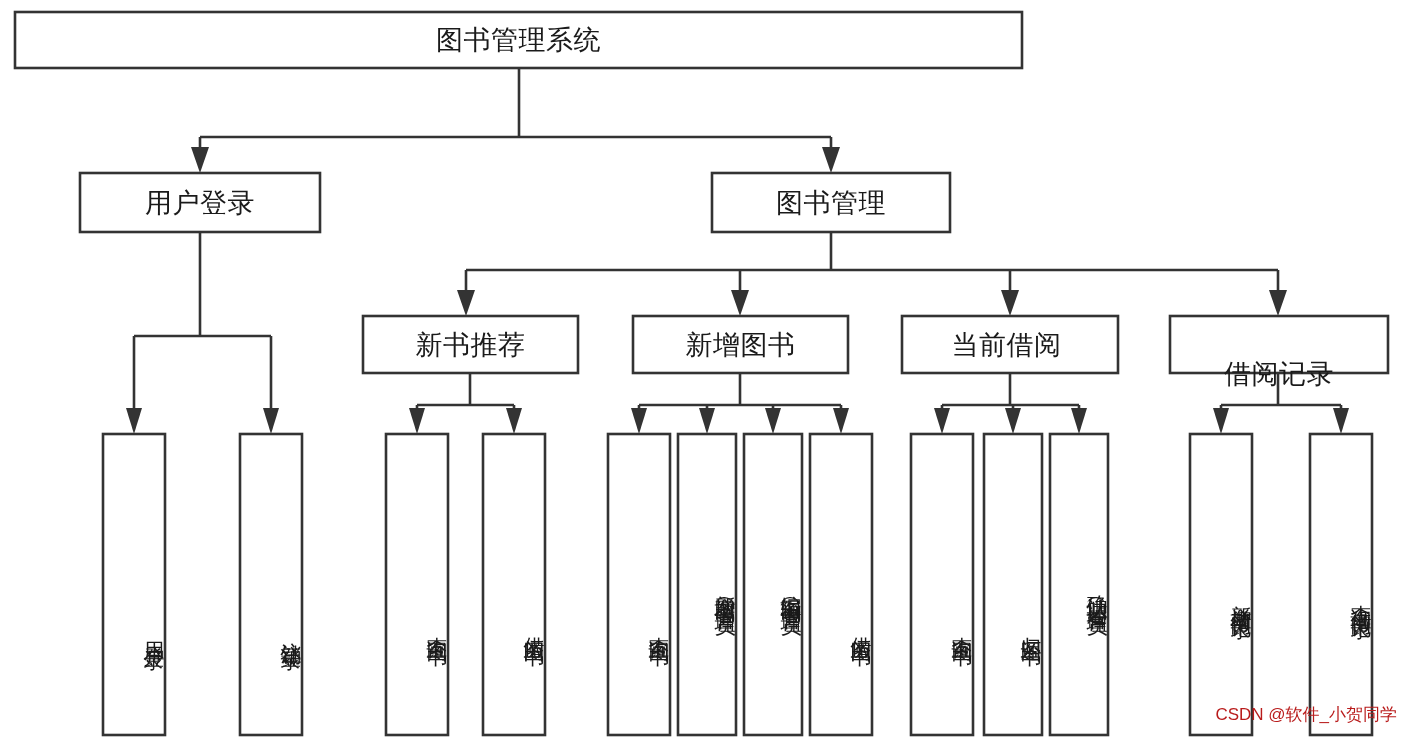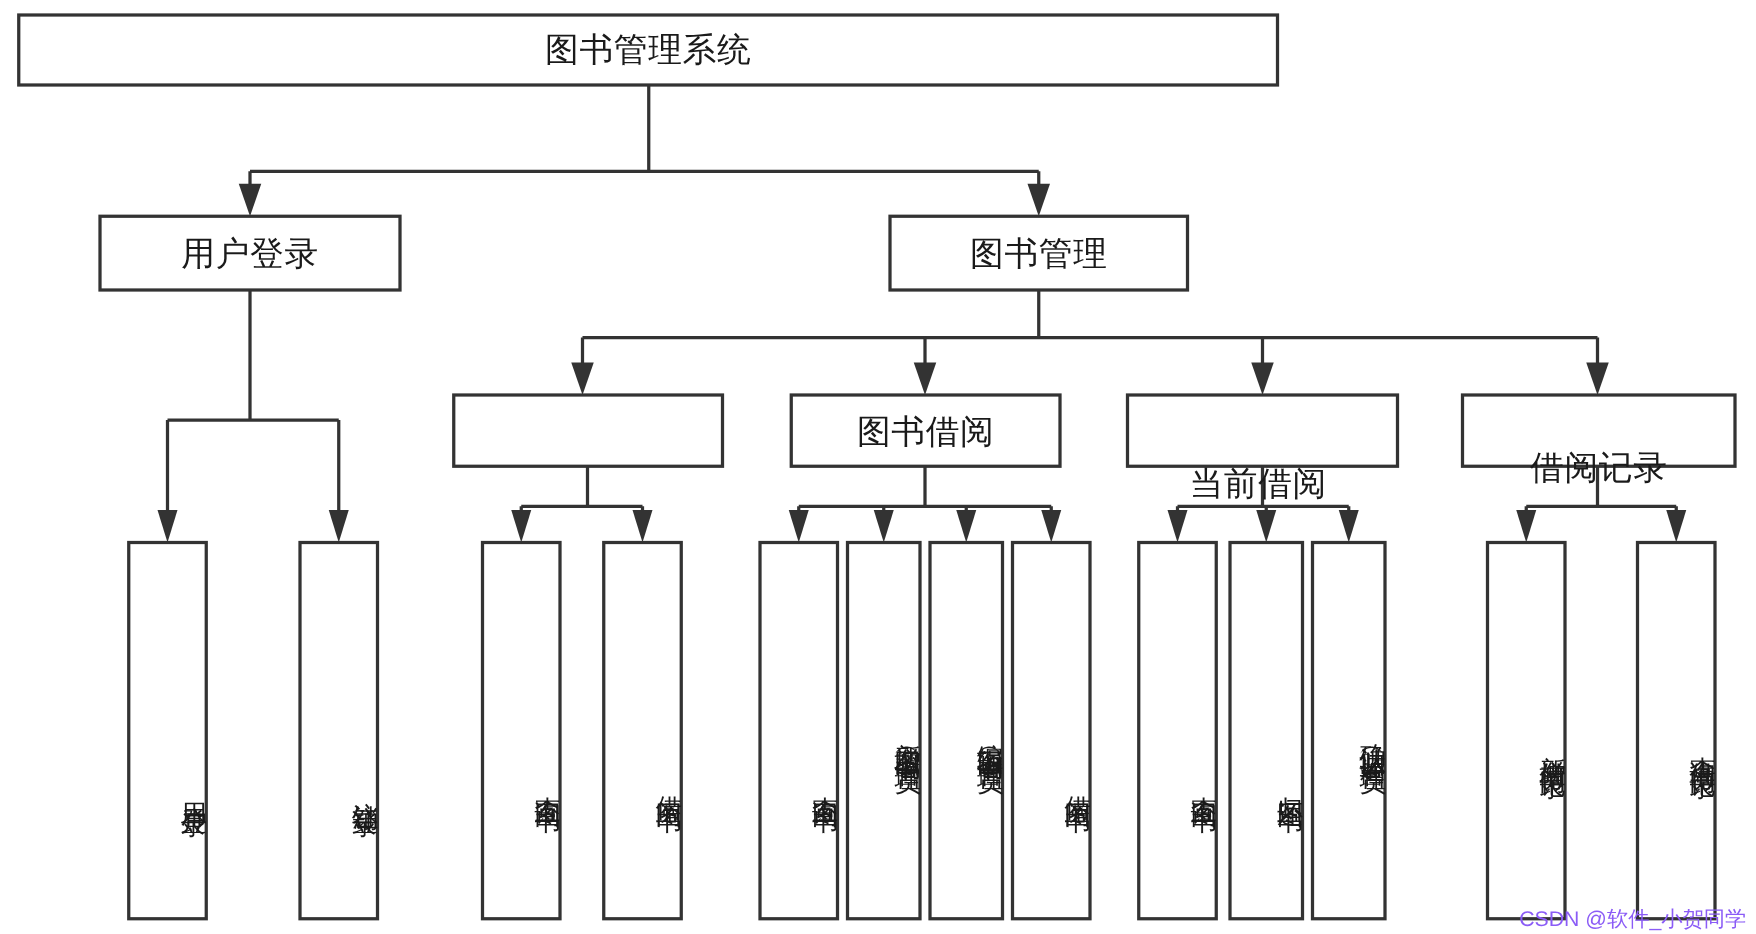--- a/index.html
+++ b/index.html
@@ -189,6 +189,7 @@
   <div class="node-label-h" style="left:80px; top:173px; width:240px; height:59px;">用户登录</div>
   <div class="node-label-h" style="left:712px; top:173px; width:238px; height:59px;">图书管理</div>
 
+  <div class="node-label-h" style="left:363px; top:316px; width:215px; height:57px;">新书推荐</div>
   <div class="node-label-h" style="left:633px; top:316px; width:215px; height:57px;">图书借阅</div>
   <div class="node-label-h" style="left:902px; top:316px; width:209px; height:57px;margin-top:42px;">当前借阅</div>
   <div class="node-label-h" style="left:1170px; top:316px; width:218px; height:57px;margin-top:29px;">借阅记录</div>

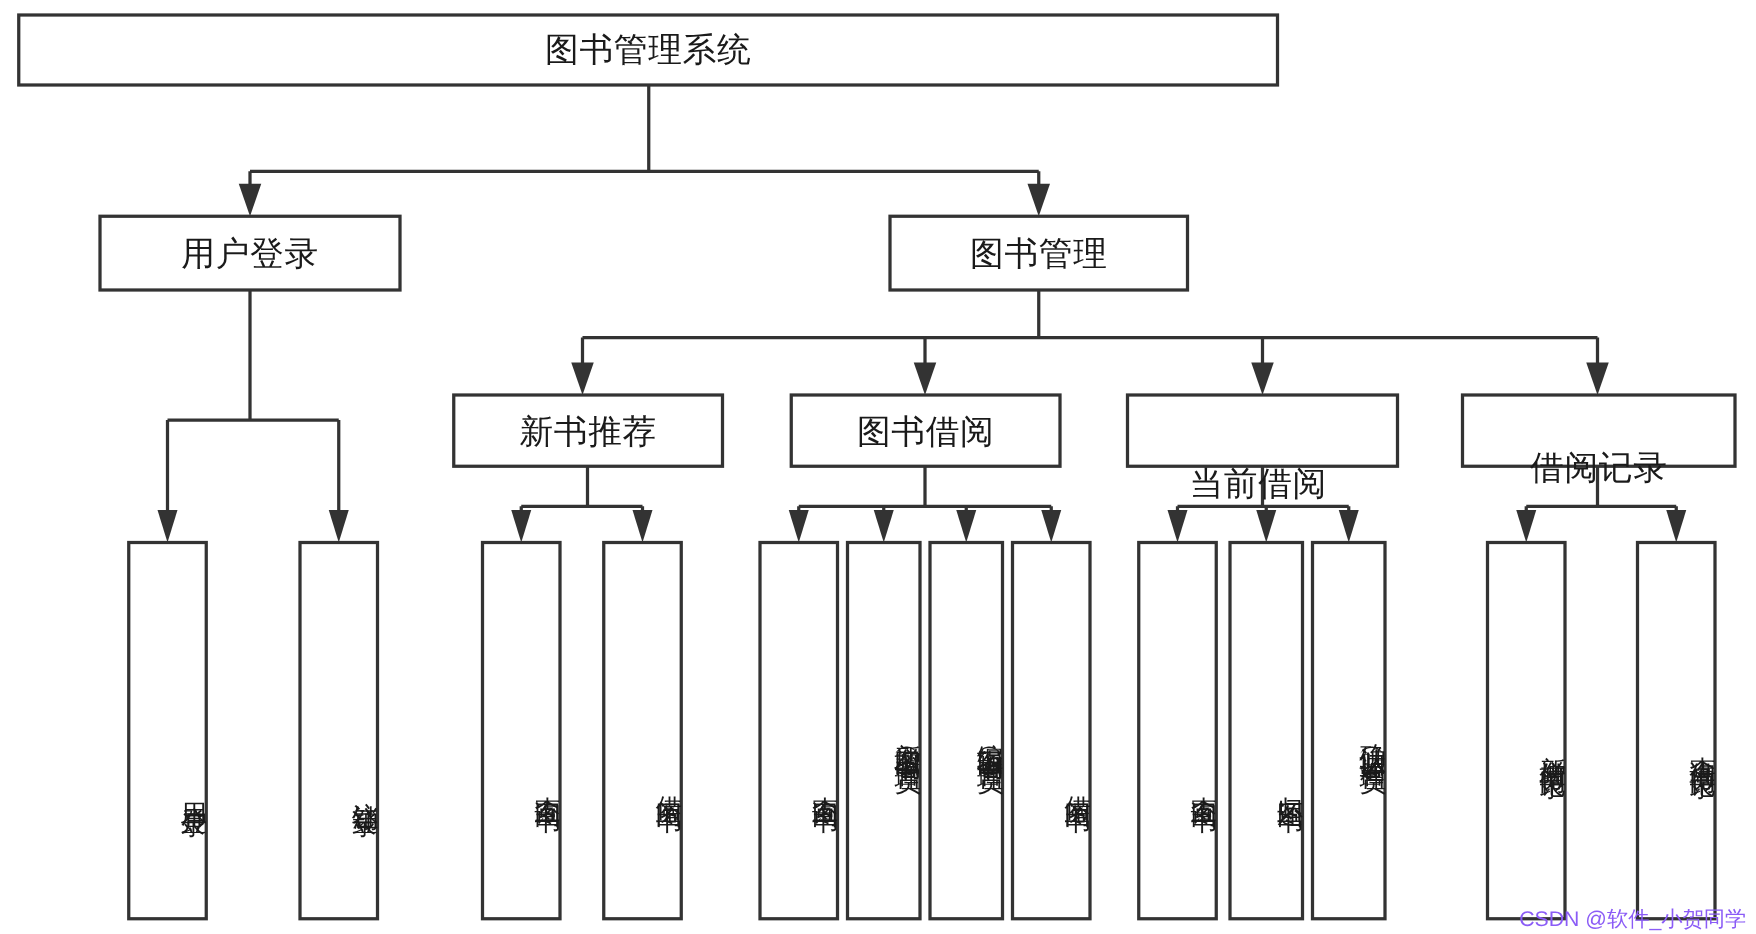--- a/index.html
+++ b/index.html
@@ -190,7 +190,7 @@
   <div class="node-label-h" style="left:712px; top:173px; width:238px; height:59px;">图书管理</div>
 
   <div class="node-label-h" style="left:363px; top:316px; width:215px; height:57px;">新书推荐</div>
-  <div class="node-label-h" style="left:633px; top:316px; width:215px; height:57px;">图书借阅</div>
+  <div class="node-label-h" style="left:633px; top:316px; width:215px; height:57px;">新增图书</div>
   <div class="node-label-h" style="left:902px; top:316px; width:209px; height:57px;margin-top:42px;">当前借阅</div>
   <div class="node-label-h" style="left:1170px; top:316px; width:218px; height:57px;margin-top:29px;">借阅记录</div>
 

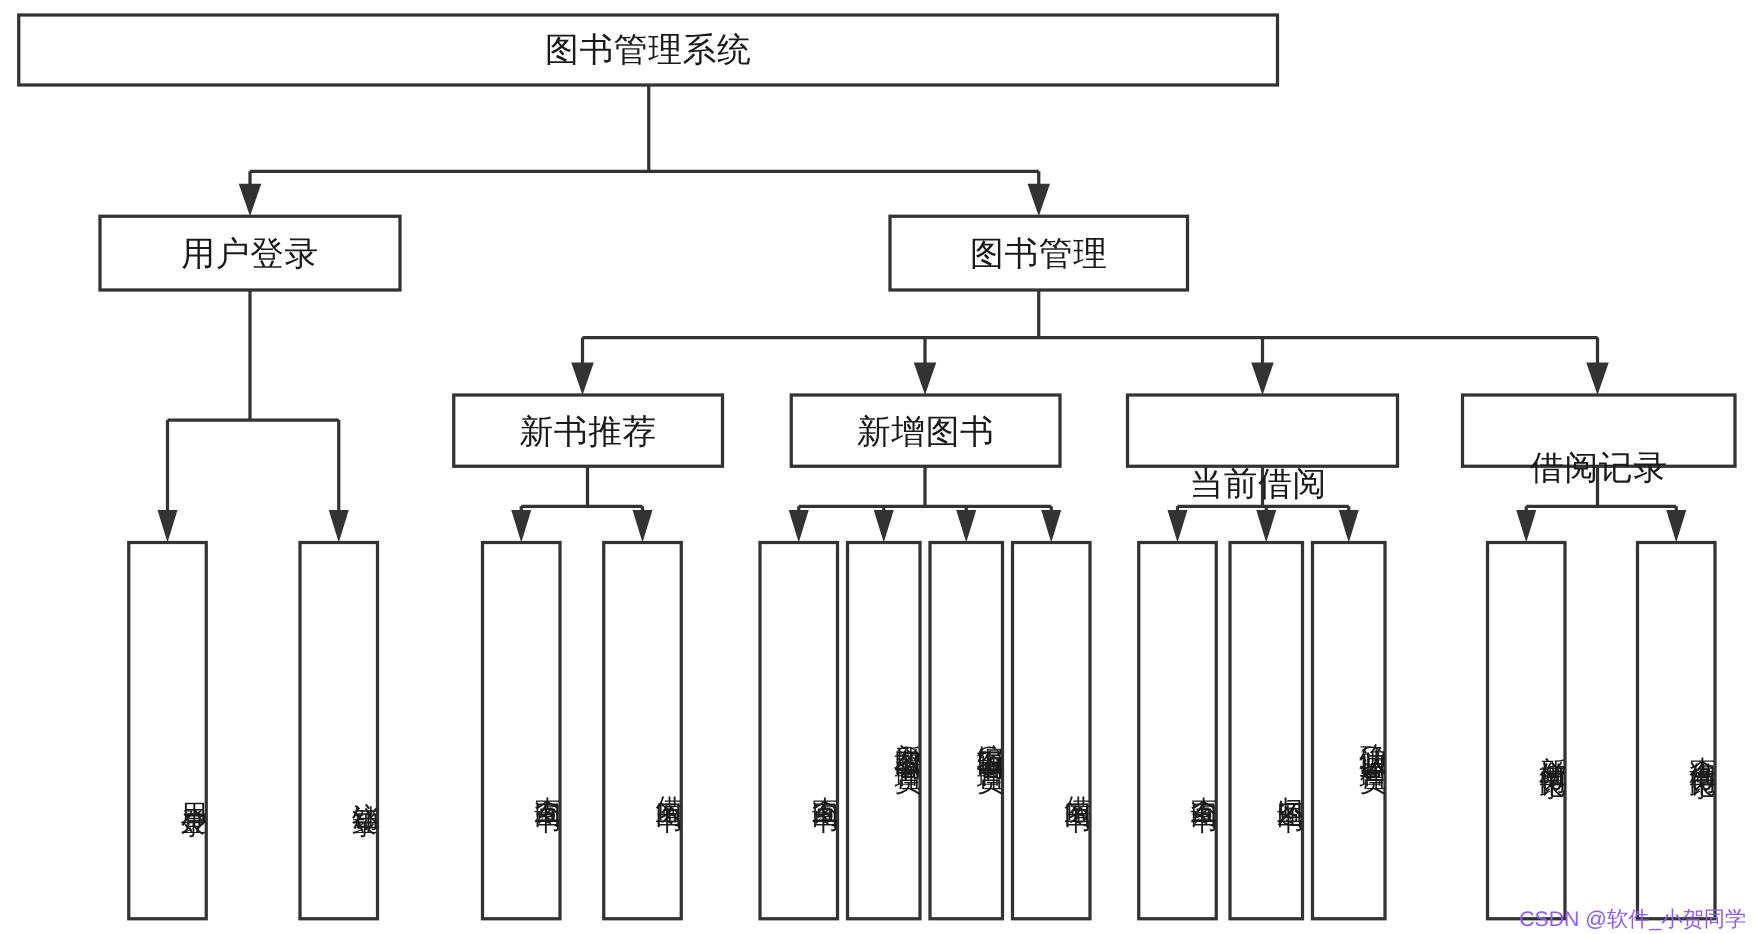--- a/index.html
+++ b/index.html
@@ -191,7 +191,7 @@
 
   <div class="node-label-h" style="left:363px; top:316px; width:215px; height:57px;">新书推荐</div>
   <div class="node-label-h" style="left:633px; top:316px; width:215px; height:57px;">新增图书</div>
-  <div class="node-label-h" style="left:902px; top:316px; width:209px; height:57px;margin-top:42px;">当前借阅</div>
+  <div class="node-label-h" style="left:902px; top:316px; width:209px; height:57px;">当前借阅</div>
   <div class="node-label-h" style="left:1170px; top:316px; width:218px; height:57px;margin-top:29px;">借阅记录</div>
 
   <div class="node-label-v" style="left:103px; top:518px; width:62px; height:217px;">用户登录</div>

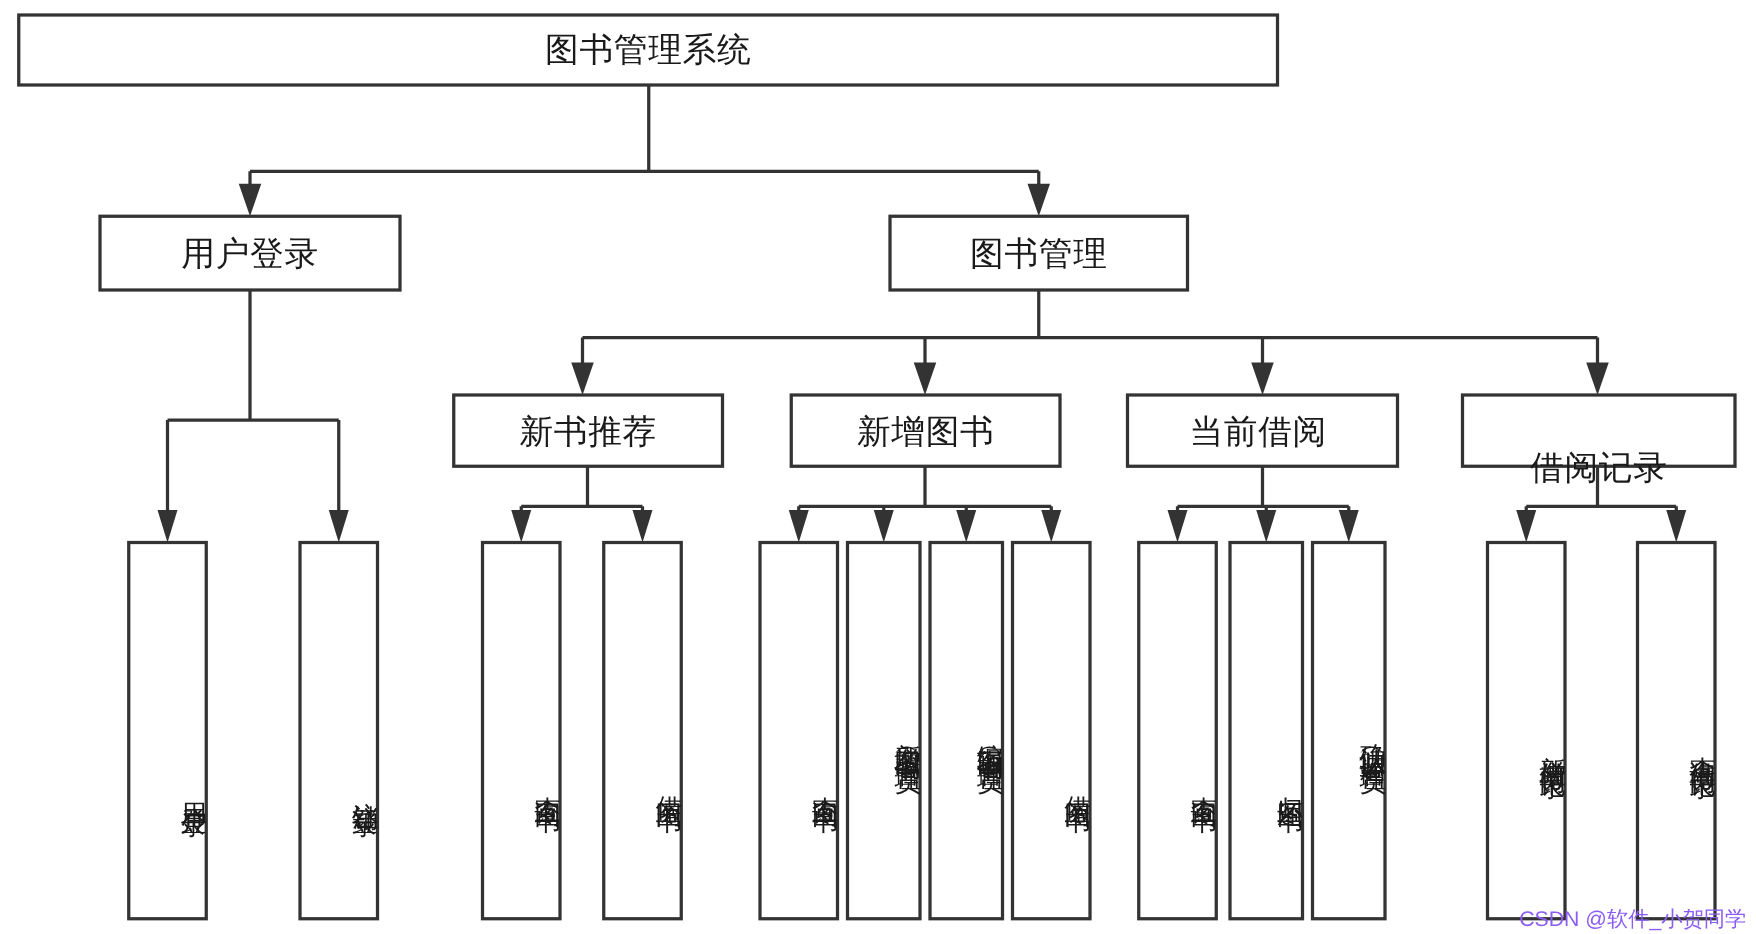--- a/index.html
+++ b/index.html
@@ -68,8 +68,8 @@
   .watermark {
     position: absolute;
     right: 8px;
-    bottom: 0;
-    color: #8b5cf6;
+    bottom: 21px;
+    color: #b91c1c;
     font-size: 17px;
     white-space: nowrap;
     pointer-events: none;

